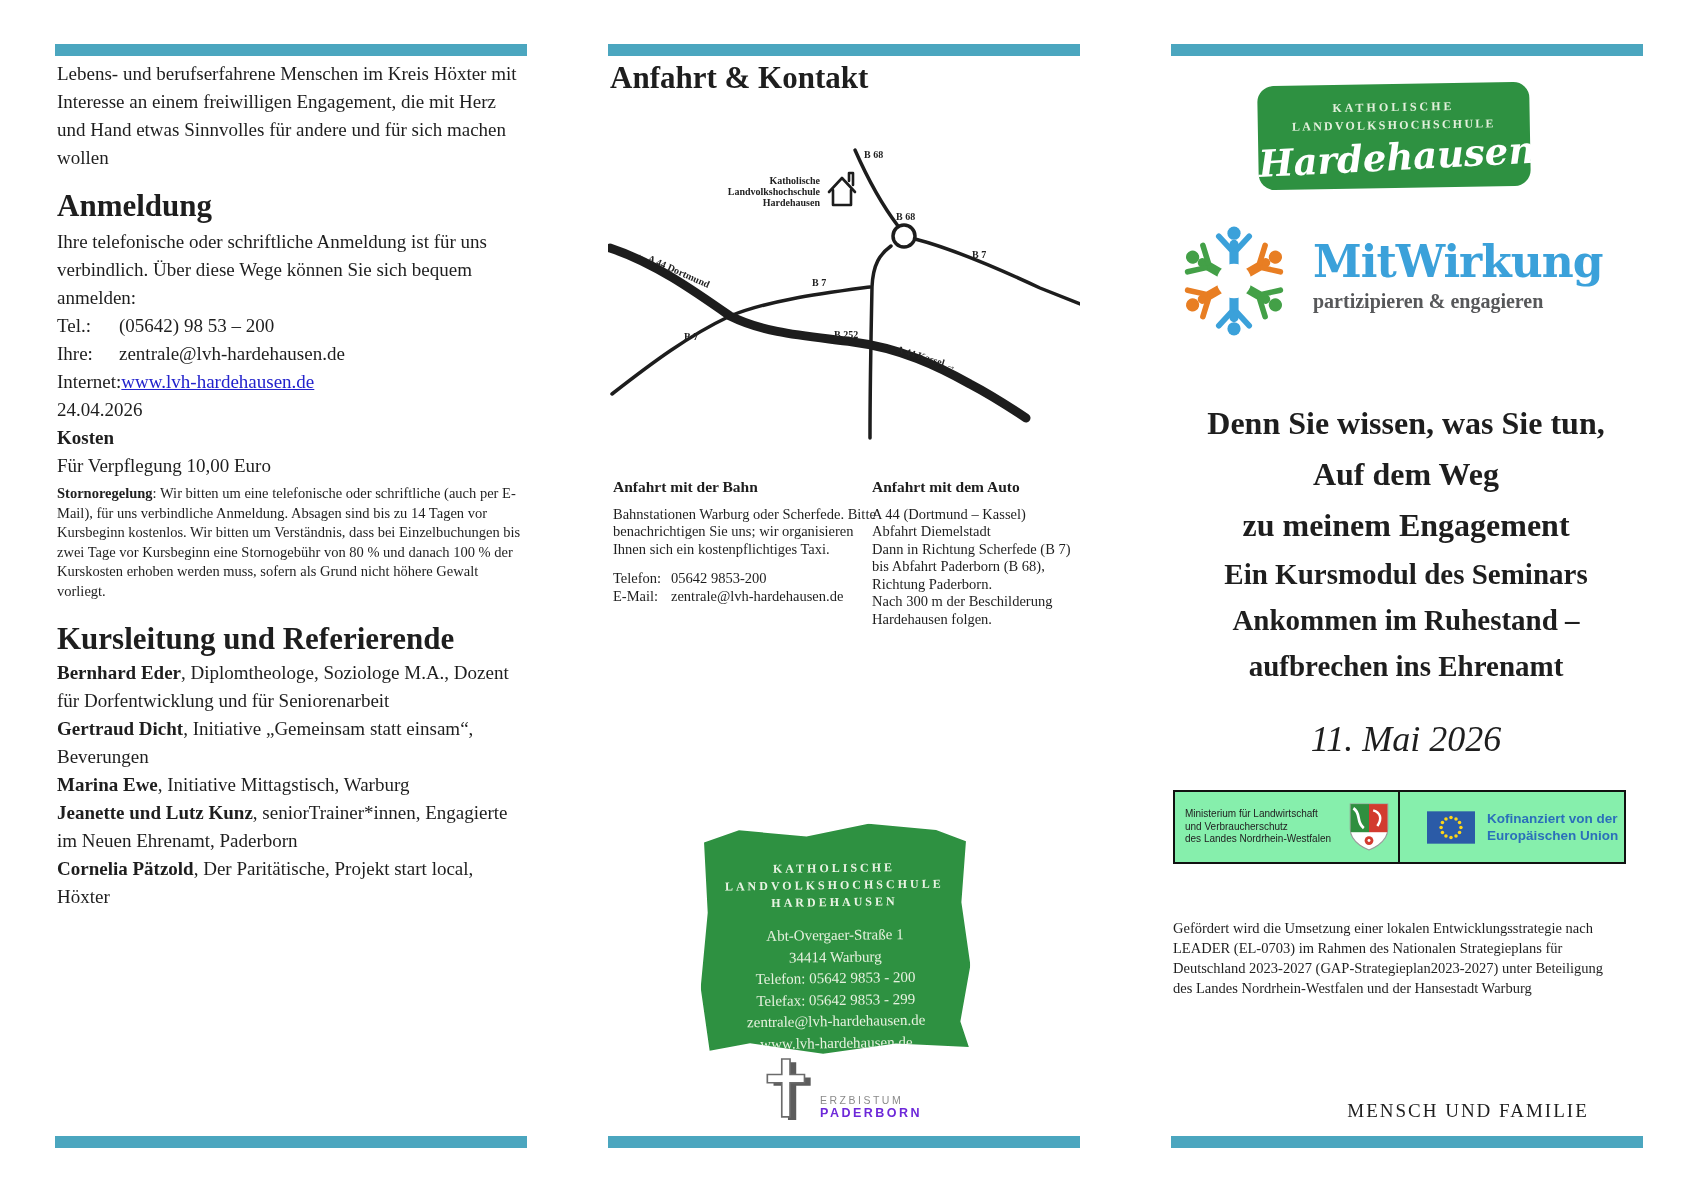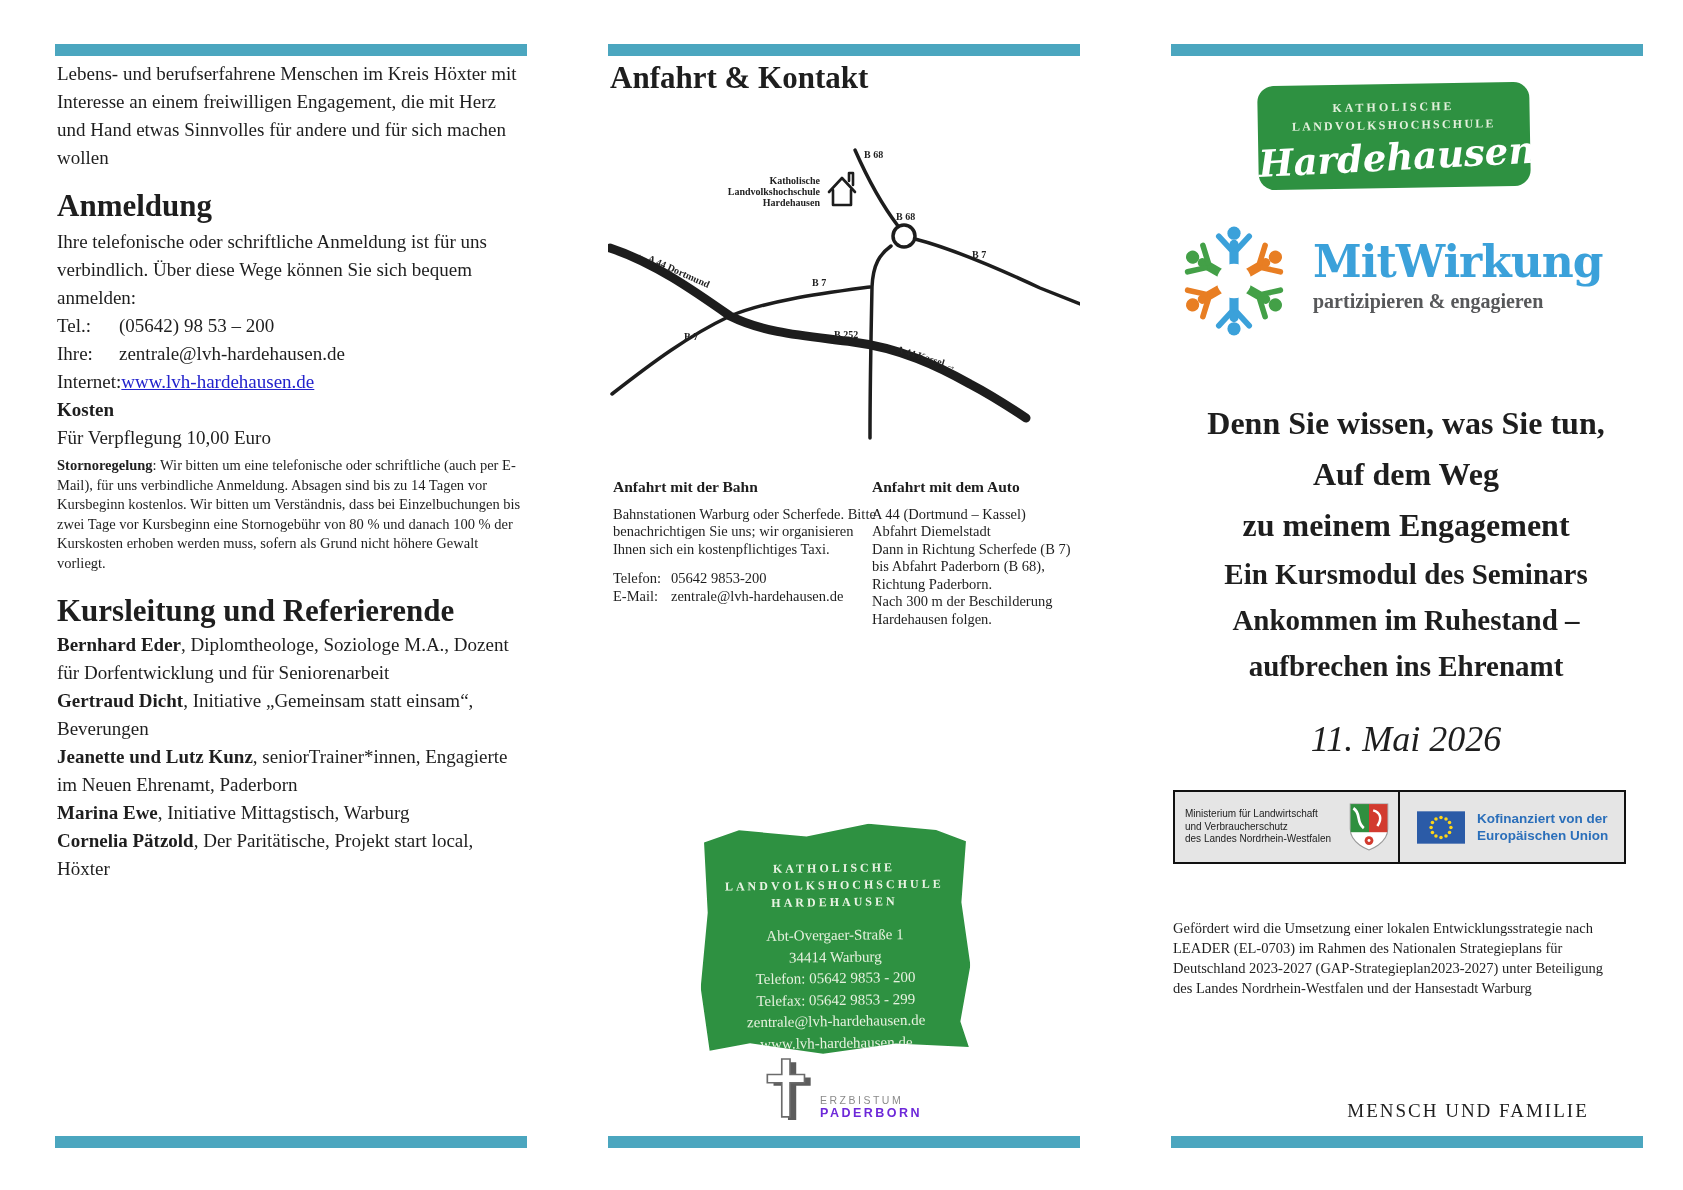--- a/index.html
+++ b/index.html
@@ -101,6 +101,7 @@
       <span class="contact-label">Internet:</span><a class="link" href="#">www.lvh-hardehausen.de</a>
     </div>
 
+    <div class="plain-line">24.04.2026</div>
     <div class="bold-line">Kosten</div>
     <div class="plain-line">Für Verpflegung 10,00 Euro</div>
 

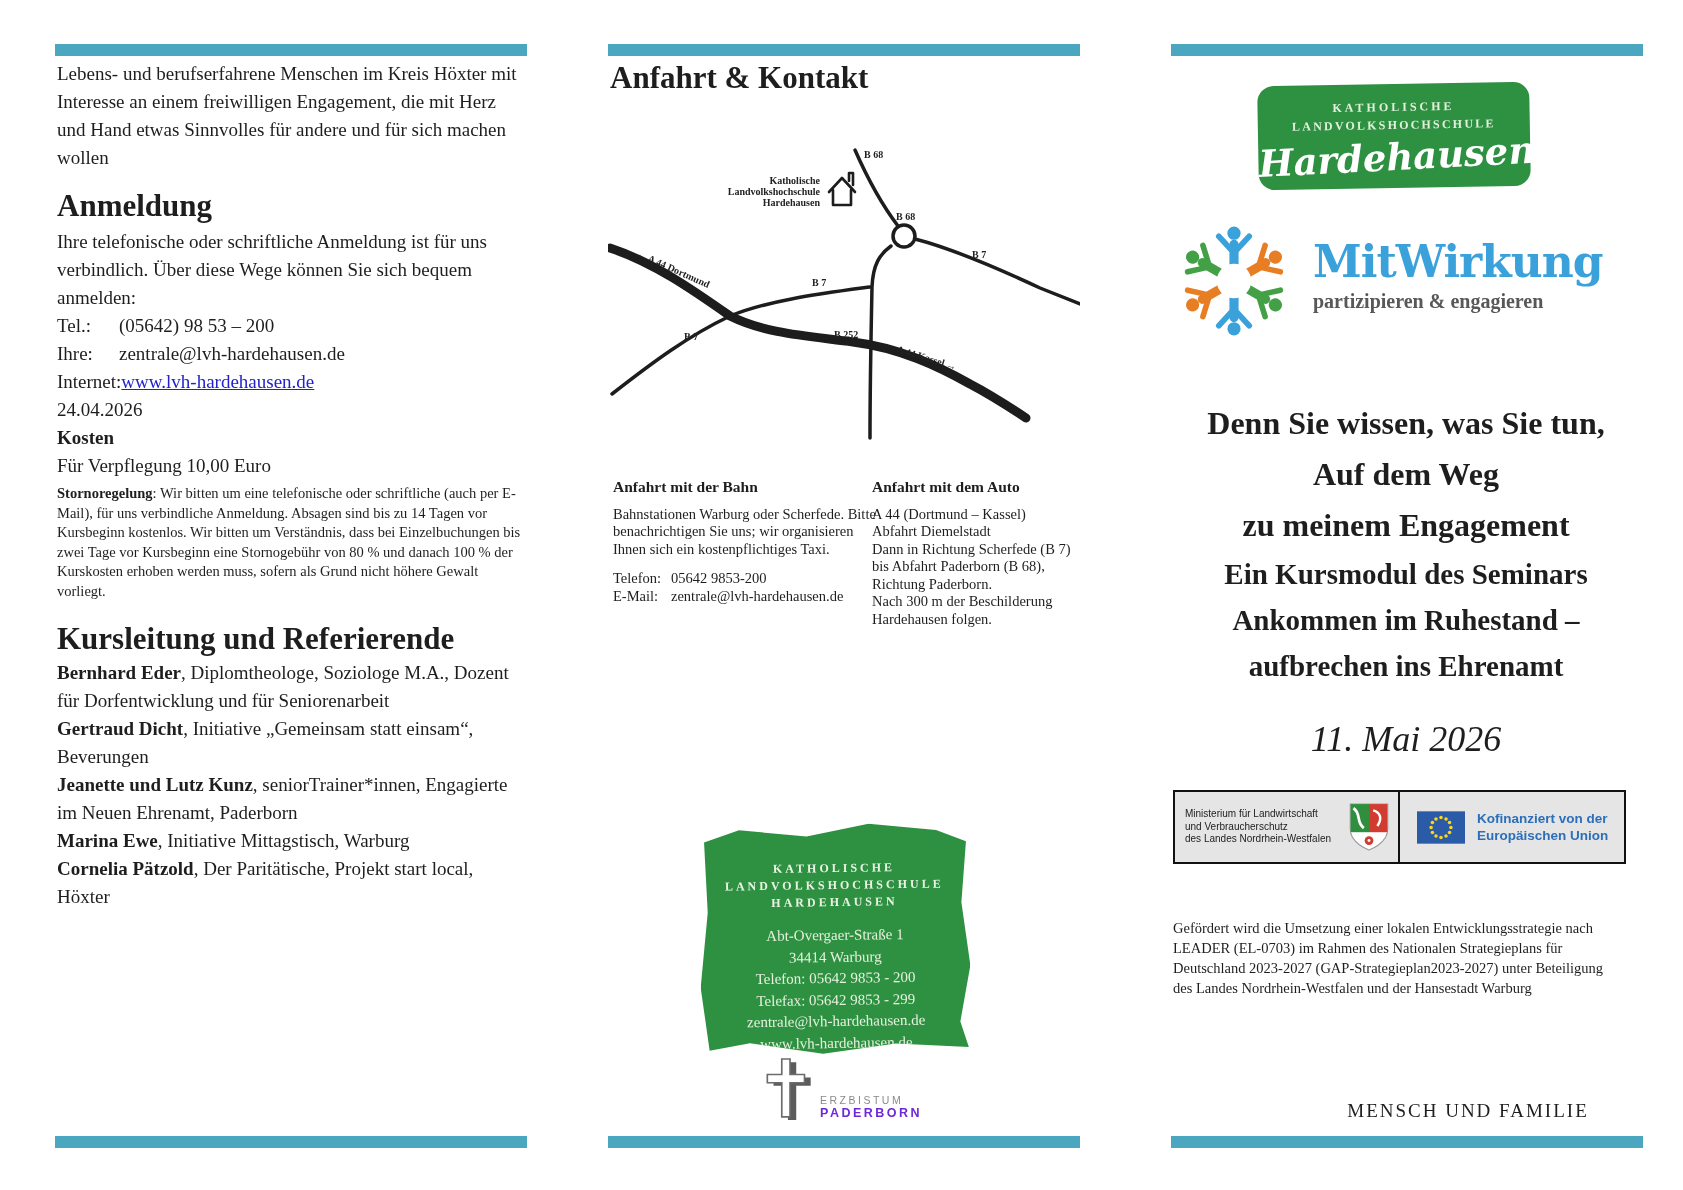--- a/index.html
+++ b/index.html
@@ -110,8 +110,8 @@
     <h2 class="h1 mt18">Kursleitung und Referierende</h2>
     <p class="person"><b>Bernhard Eder</b><span>, Diplomtheologe, Soziologe M.A., Dozent für Dorfentwicklung und für Seniorenarbeit</span></p>
     <p class="person"><b>Gertraud Dicht</b><span>, Initiative „Gemeinsam statt einsam“, Beverungen</span></p>
+    <p class="person"><b>Marina Ewe</b><span>, Initiative Mittagstisch, Warburg</span></p>
     <p class="person"><b>Jeanette und Lutz Kunz</b><span>, seniorTrainer*innen, Engagierte im Neuen Ehrenamt, Paderborn</span></p>
-    <p class="person"><b>Marina Ewe</b><span>, Initiative Mittagstisch, Warburg</span></p>
     <p class="person"><b>Cornelia Pätzold</b><span>, Der Paritätische, Projekt start local, Höxter</span></p>
   </div>
 

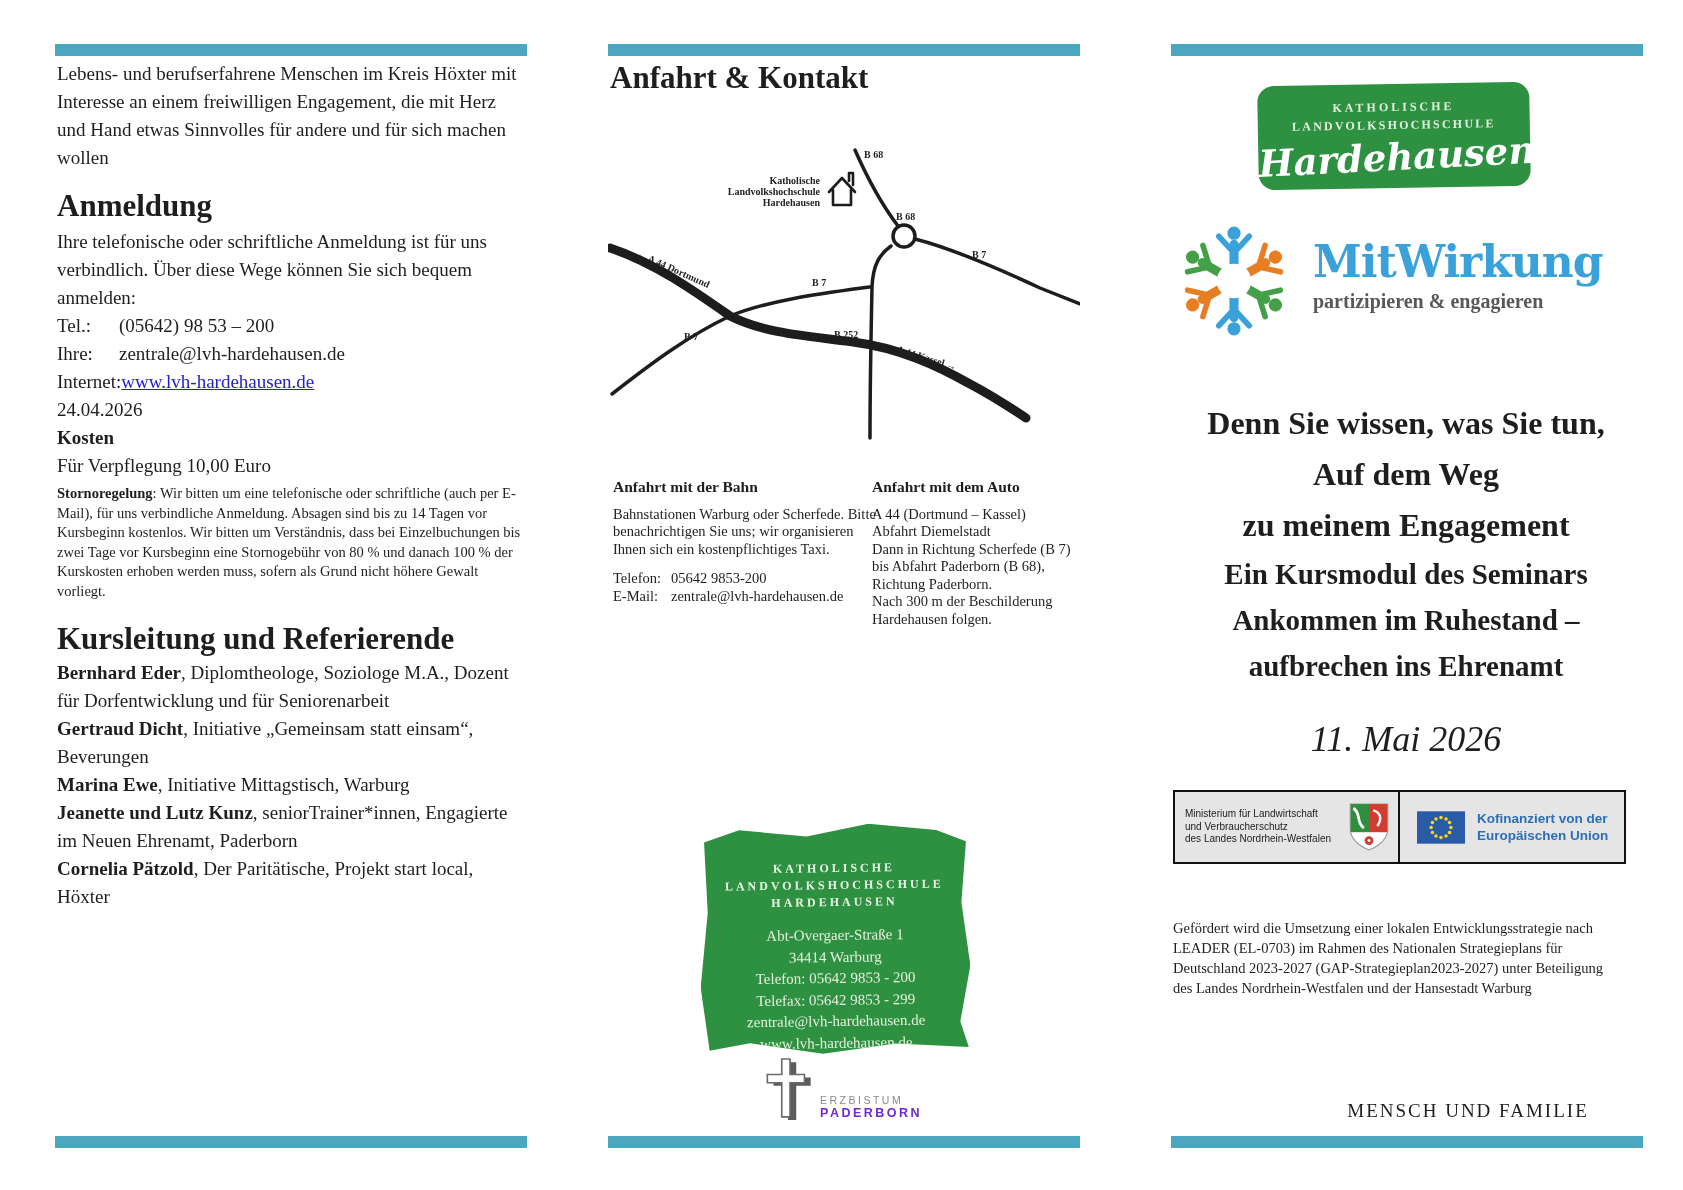--- a/index.html
+++ b/index.html
@@ -62,7 +62,7 @@
   .date-line{position:absolute;left:1171px;top:718px;width:470px;text-align:center;
              font-style:italic;font-size:36px;}
   .fundbox{position:absolute;left:1173px;top:790px;width:453px;height:74px;border:2px solid #111;
-           display:flex;box-sizing:border-box;background:#e5e5e5;}
+           display:flex;box-sizing:border-box;background:#86efac;}
   .fund-left{width:225px;display:flex;align-items:center;justify-content:space-between;
              padding:4px 8px 4px 10px;border-right:2px solid #111;box-sizing:border-box;}
   .ministry{font-family:"Liberation Sans",sans-serif;font-size:10px;line-height:12.5px;color:#222;}

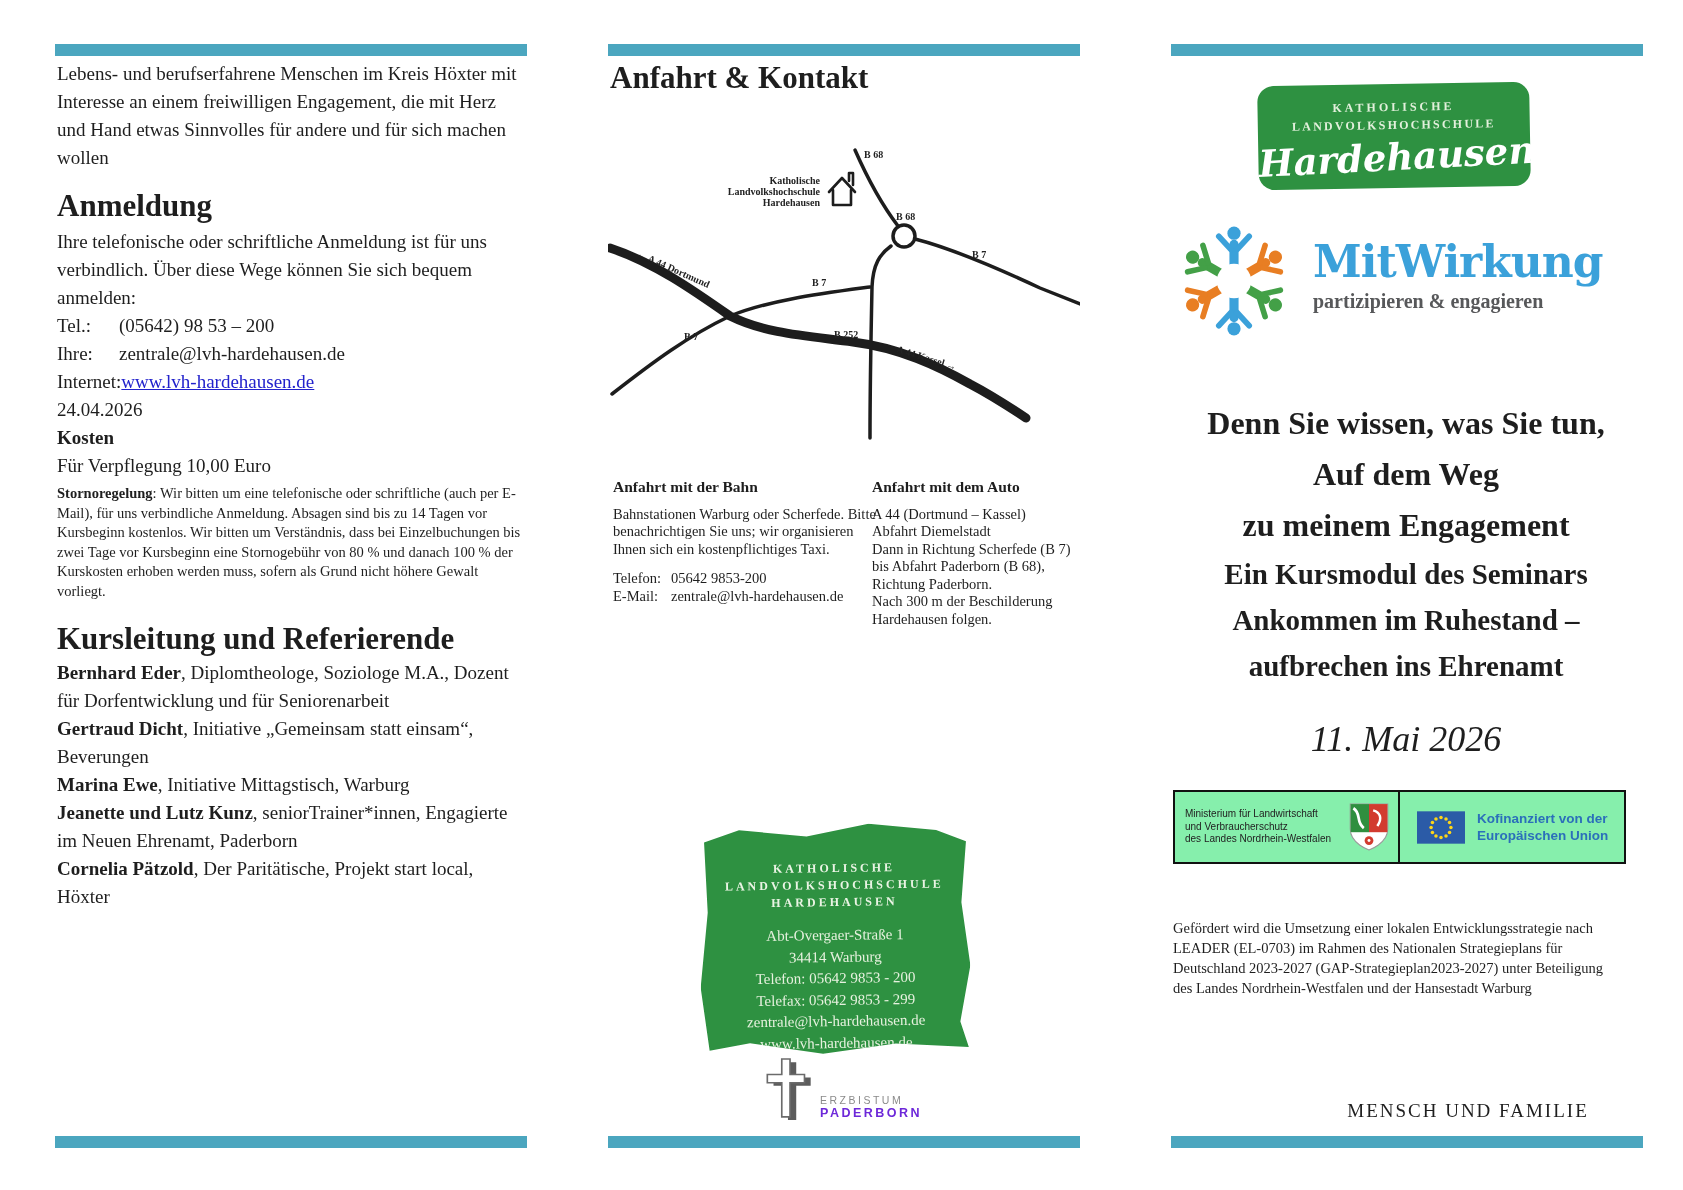--- a/index.html
+++ b/index.html
@@ -66,7 +66,7 @@
   .fund-left{width:225px;display:flex;align-items:center;justify-content:space-between;
              padding:4px 8px 4px 10px;border-right:2px solid #111;box-sizing:border-box;}
   .ministry{font-family:"Liberation Sans",sans-serif;font-size:10px;line-height:12.5px;color:#222;}
-  .fund-right{flex:1;display:flex;align-items:center;padding-left:17px;}
+  .fund-right{flex:1;display:flex;align-items:center;padding-left:27px;}
   .eu-text{margin-left:12px;font-family:"Liberation Sans",sans-serif;font-size:13.5px;
            line-height:17px;font-weight:bold;color:#2B6FBA;}
   .fund-note{position:absolute;left:1173px;top:903px;width:452px;font-size:14.5px;line-height:20px;}

